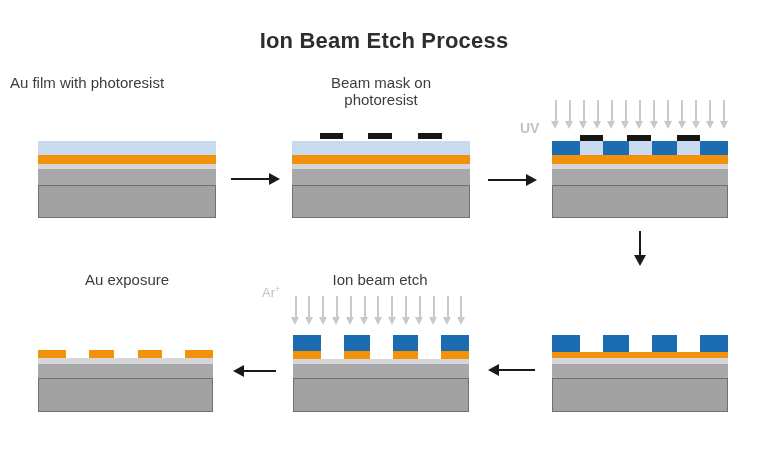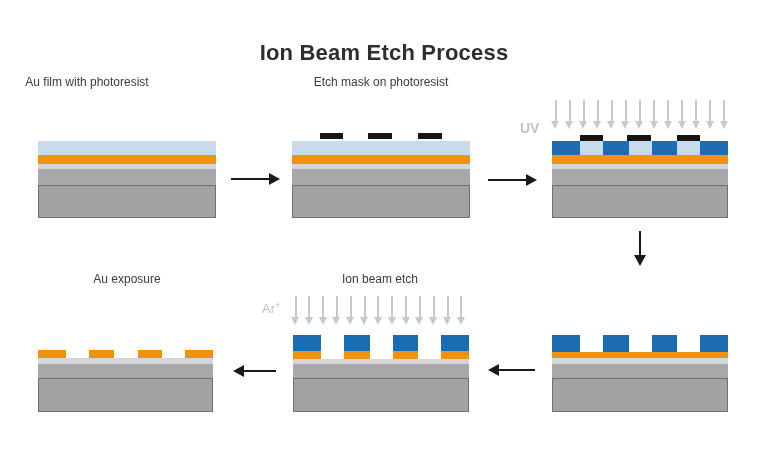--- a/index.html
+++ b/index.html
@@ -9,7 +9,7 @@
   }
   .title{
     position:absolute;top:28px;left:0;width:768px;text-align:center;
-    font-size:22px;font-weight:600;letter-spacing:.2px;color:var(--title-text);margin-top:12px;
+    font-size:22px;font-weight:600;letter-spacing:.2px;color:var(--title-text);
   }
   .panel-label{
     position:absolute;font-size:12px;color:var(--label-text);text-align:center;line-height:17px;

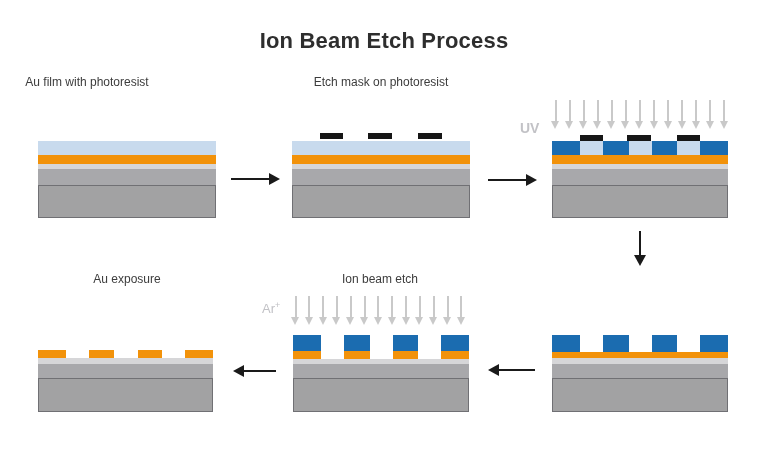--- a/index.html
+++ b/index.html
@@ -12,7 +12,7 @@
     font-size:22px;font-weight:600;letter-spacing:.2px;color:var(--title-text);
   }
   .panel-label{
-    position:absolute;font-size:12px;color:var(--label-text);text-align:center;line-height:17px;
+    position:absolute;font-size:15px;color:var(--label-text);text-align:center;line-height:17px;
   }
   .panel-label.two-line{text-align:left;}
   

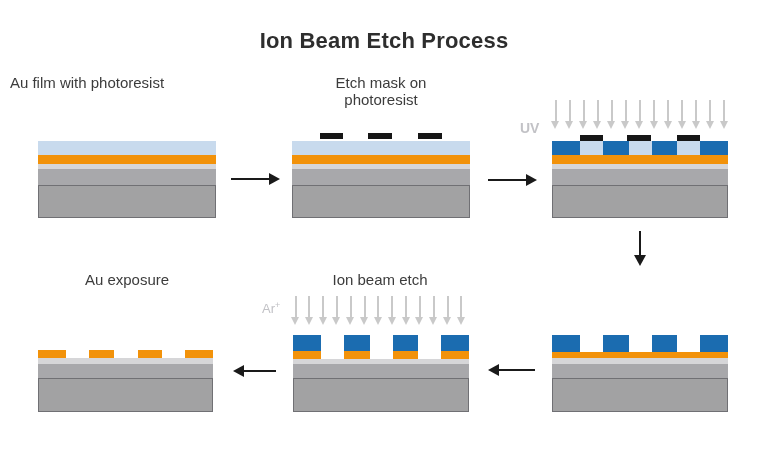--- a/index.html
+++ b/index.html
@@ -80,7 +80,7 @@
   <div class="title">Ion Beam Etch Process</div>
 
   <div class="panel-label" style="left:7px;top:74px;width:160px;">Au film with photoresist</div>
-  <div class="panel-label" style="left:301px;top:74px;width:160px;">Etch mask on photoresist</div>
+  <div class="panel-label" style="left:301px;top:74px;width:160px;">Beam mask on photoresist</div>
   <div class="panel-label" style="left:300px;top:271px;width:160px;">Ion beam etch</div>
   <div class="panel-label" style="left:47px;top:271px;width:160px;">Au exposure</div>
 

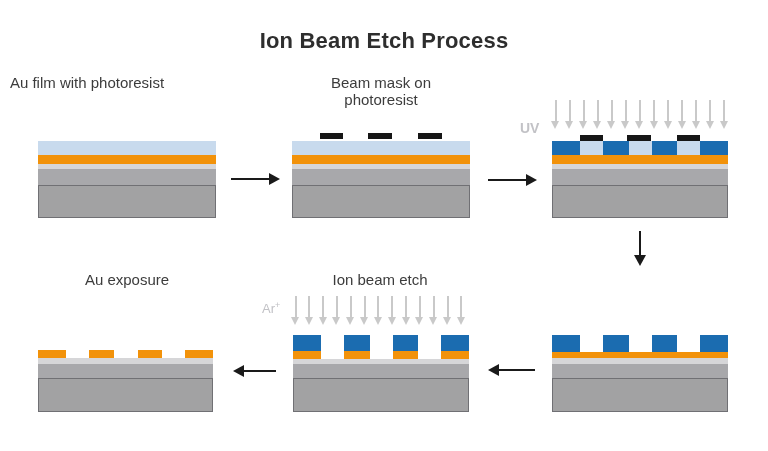--- a/index.html
+++ b/index.html
@@ -147,7 +147,7 @@
     <div class="layer l-substrate" style="top:43px;height:34px;"></div>
   </div>
 
-  <div class="beam-label" style="left:262px;top:300px;font-size:13px;">
+  <div class="beam-label" style="left:262px;top:284px;font-size:13px;">
     <span>Ar</span><sup>+</sup>
   </div>
   <div class="beams" style="left:291px;top:296px;width:175px;">

